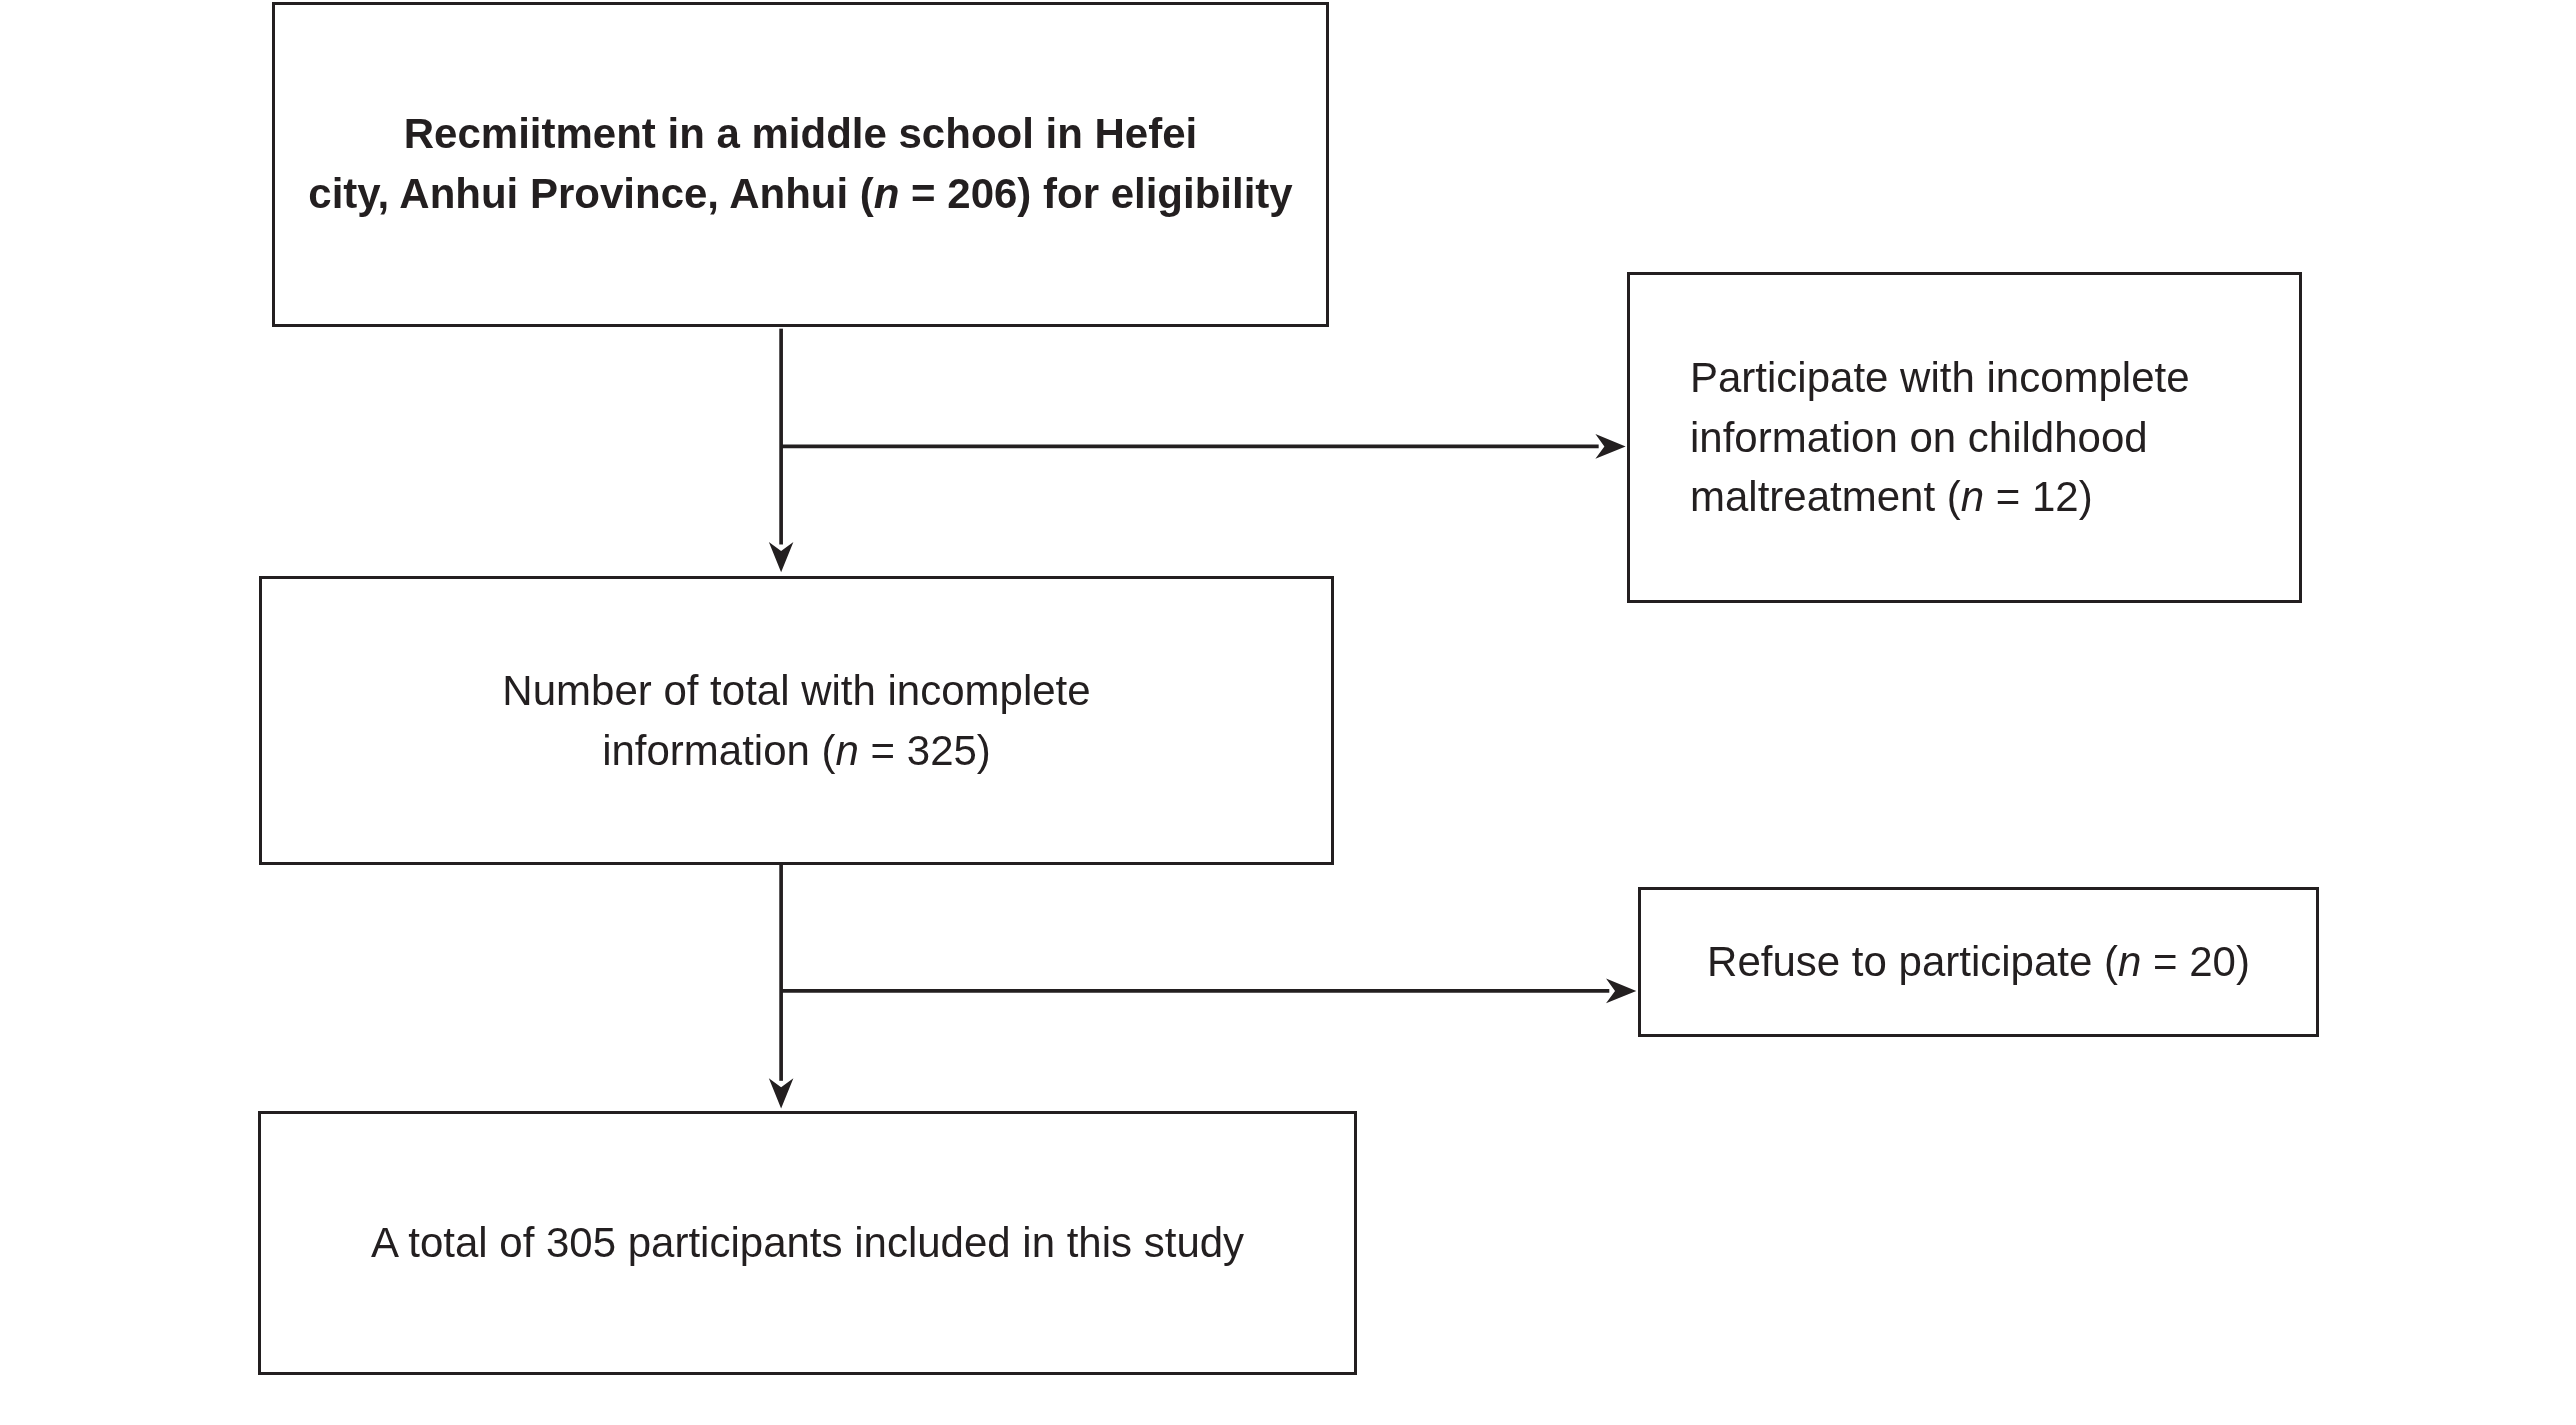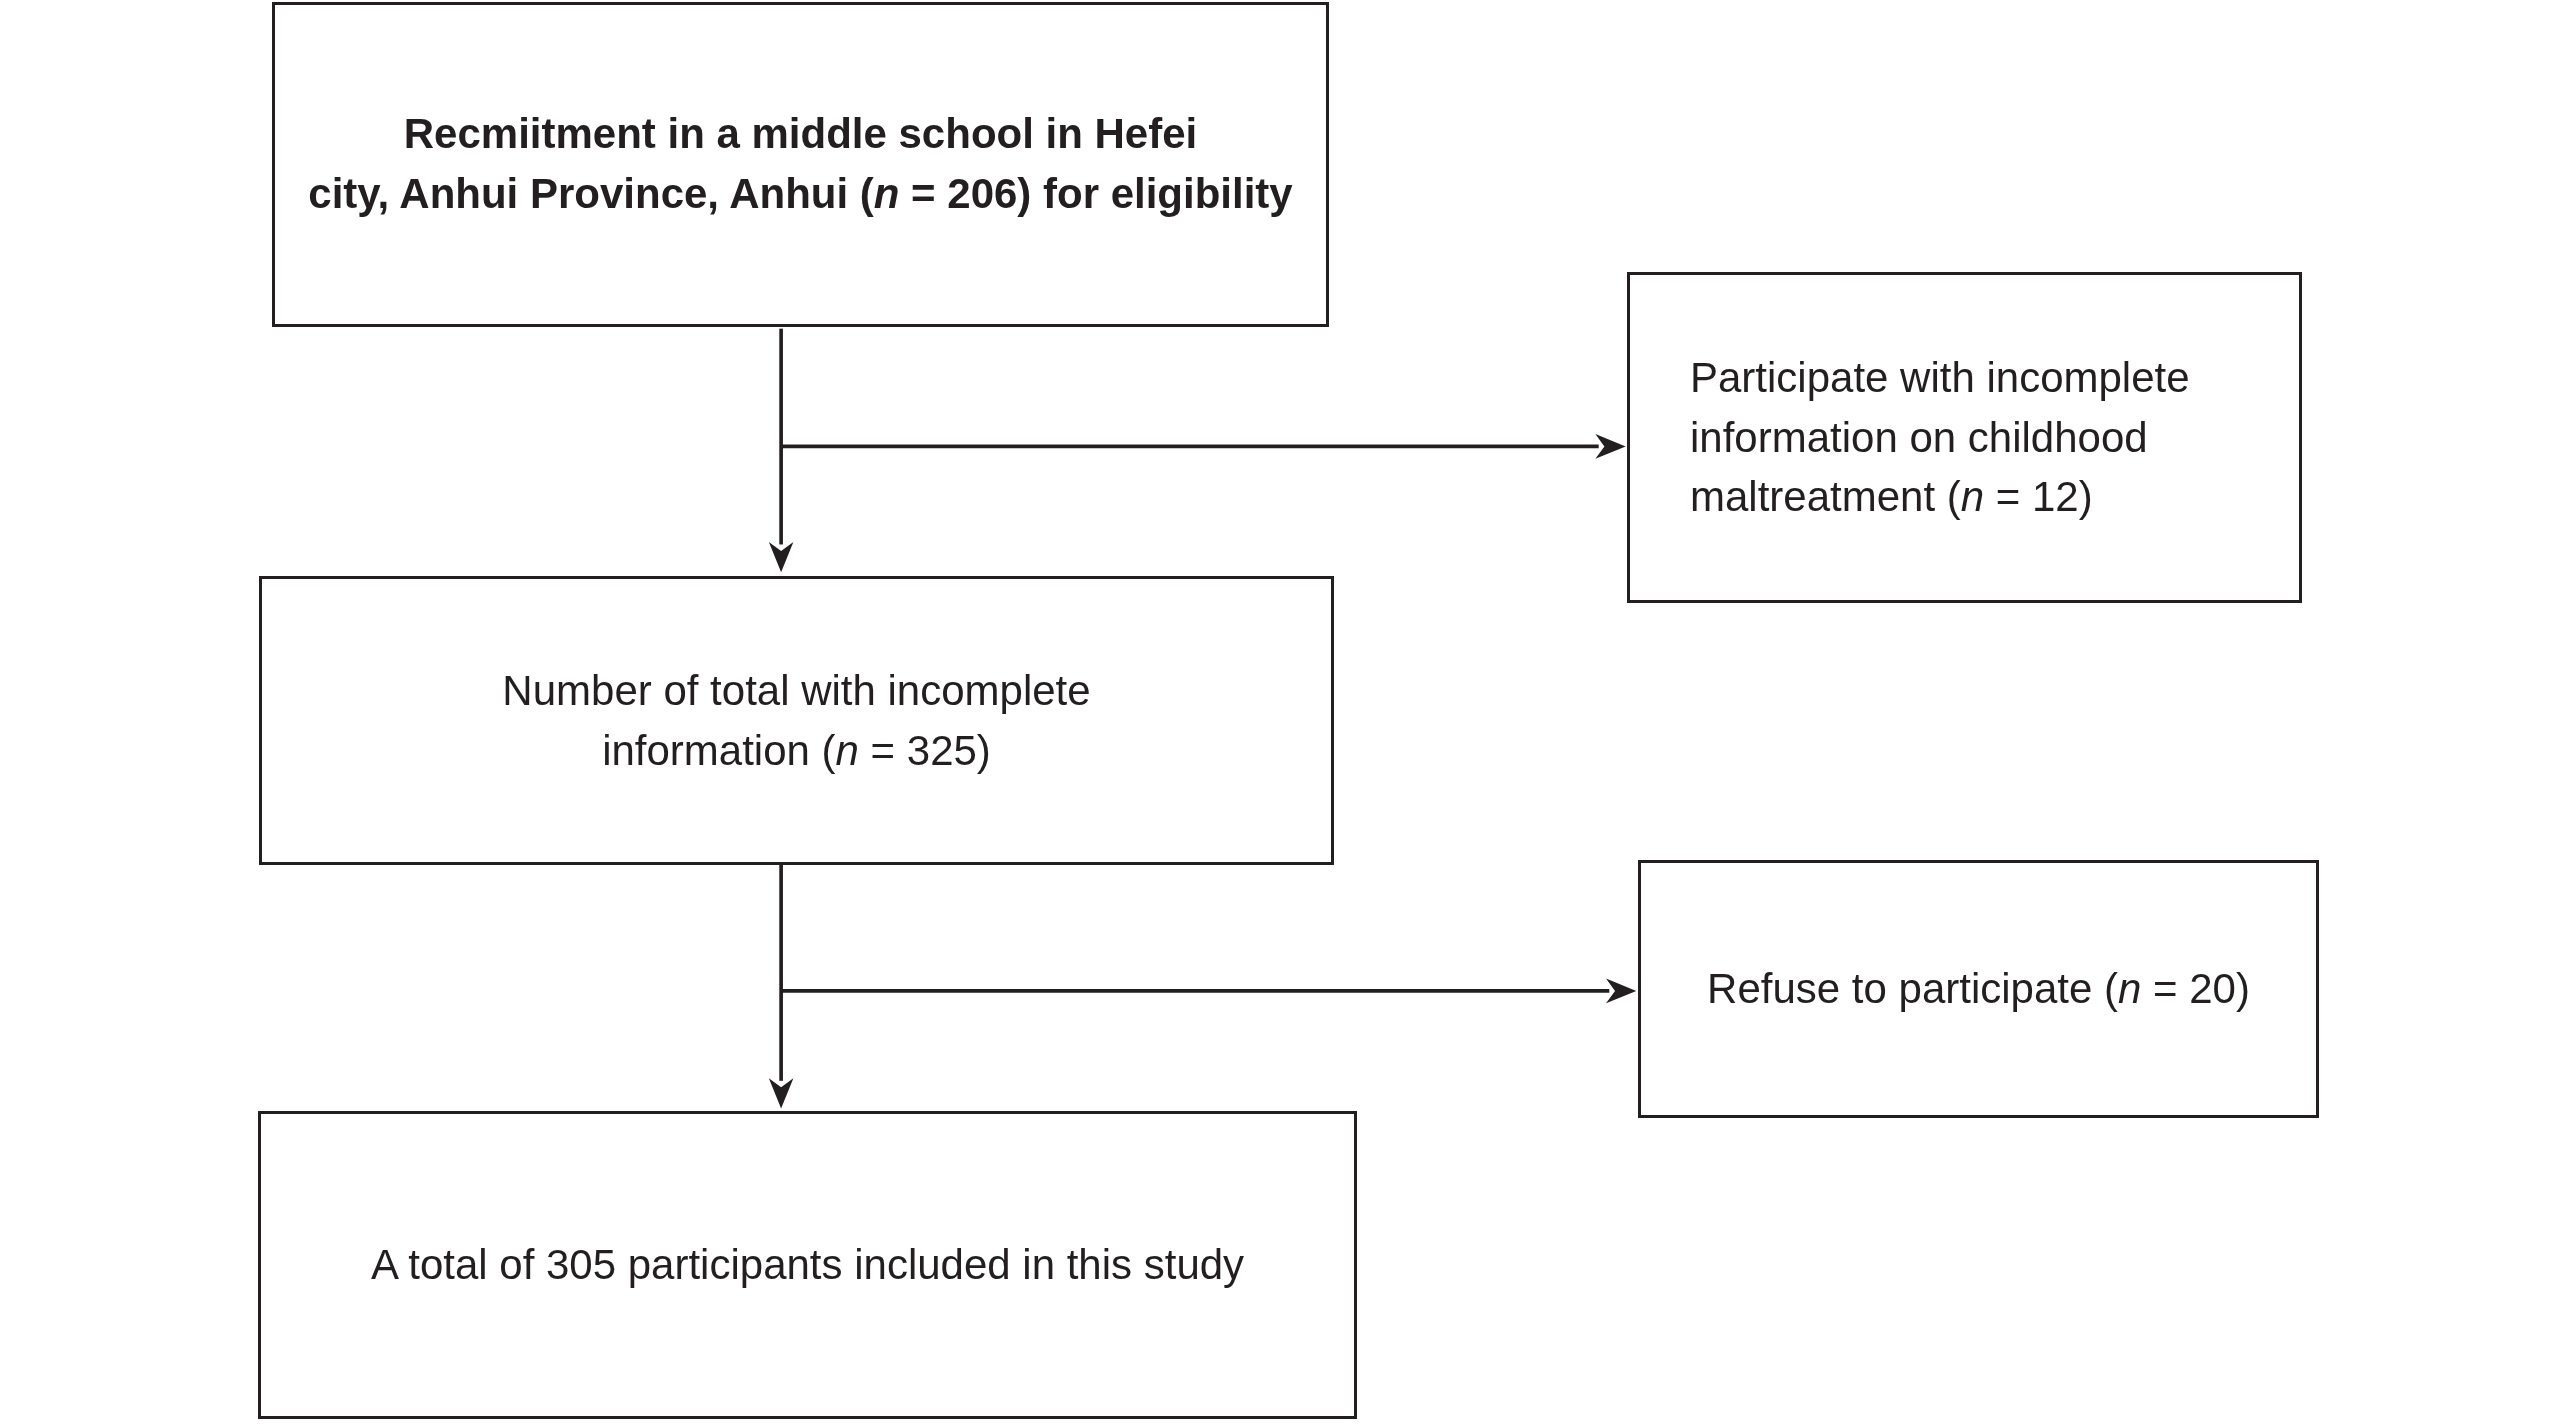--- a/index.html
+++ b/index.html
@@ -43,7 +43,7 @@
   #box-middle        { left: 259px;  top: 576px;  width: 1075px; height: 289px; }
   #box-bottom        { left: 258px;  top: 1111px; width: 1099px; height: 308px; }
   #box-right1        { left: 1627px; top: 272px;  width: 675px;  height: 331px; }
-  #box-right2        { left: 1638px; top: 860px; width: 681px;  height: 258px; align-items: center; }
+  #box-right2        { left: 1638px; top: 887px; width: 681px;  height: 150px; align-items: center; }
   svg.connector-layer {
     position: absolute;
     left: 0; top: 0;

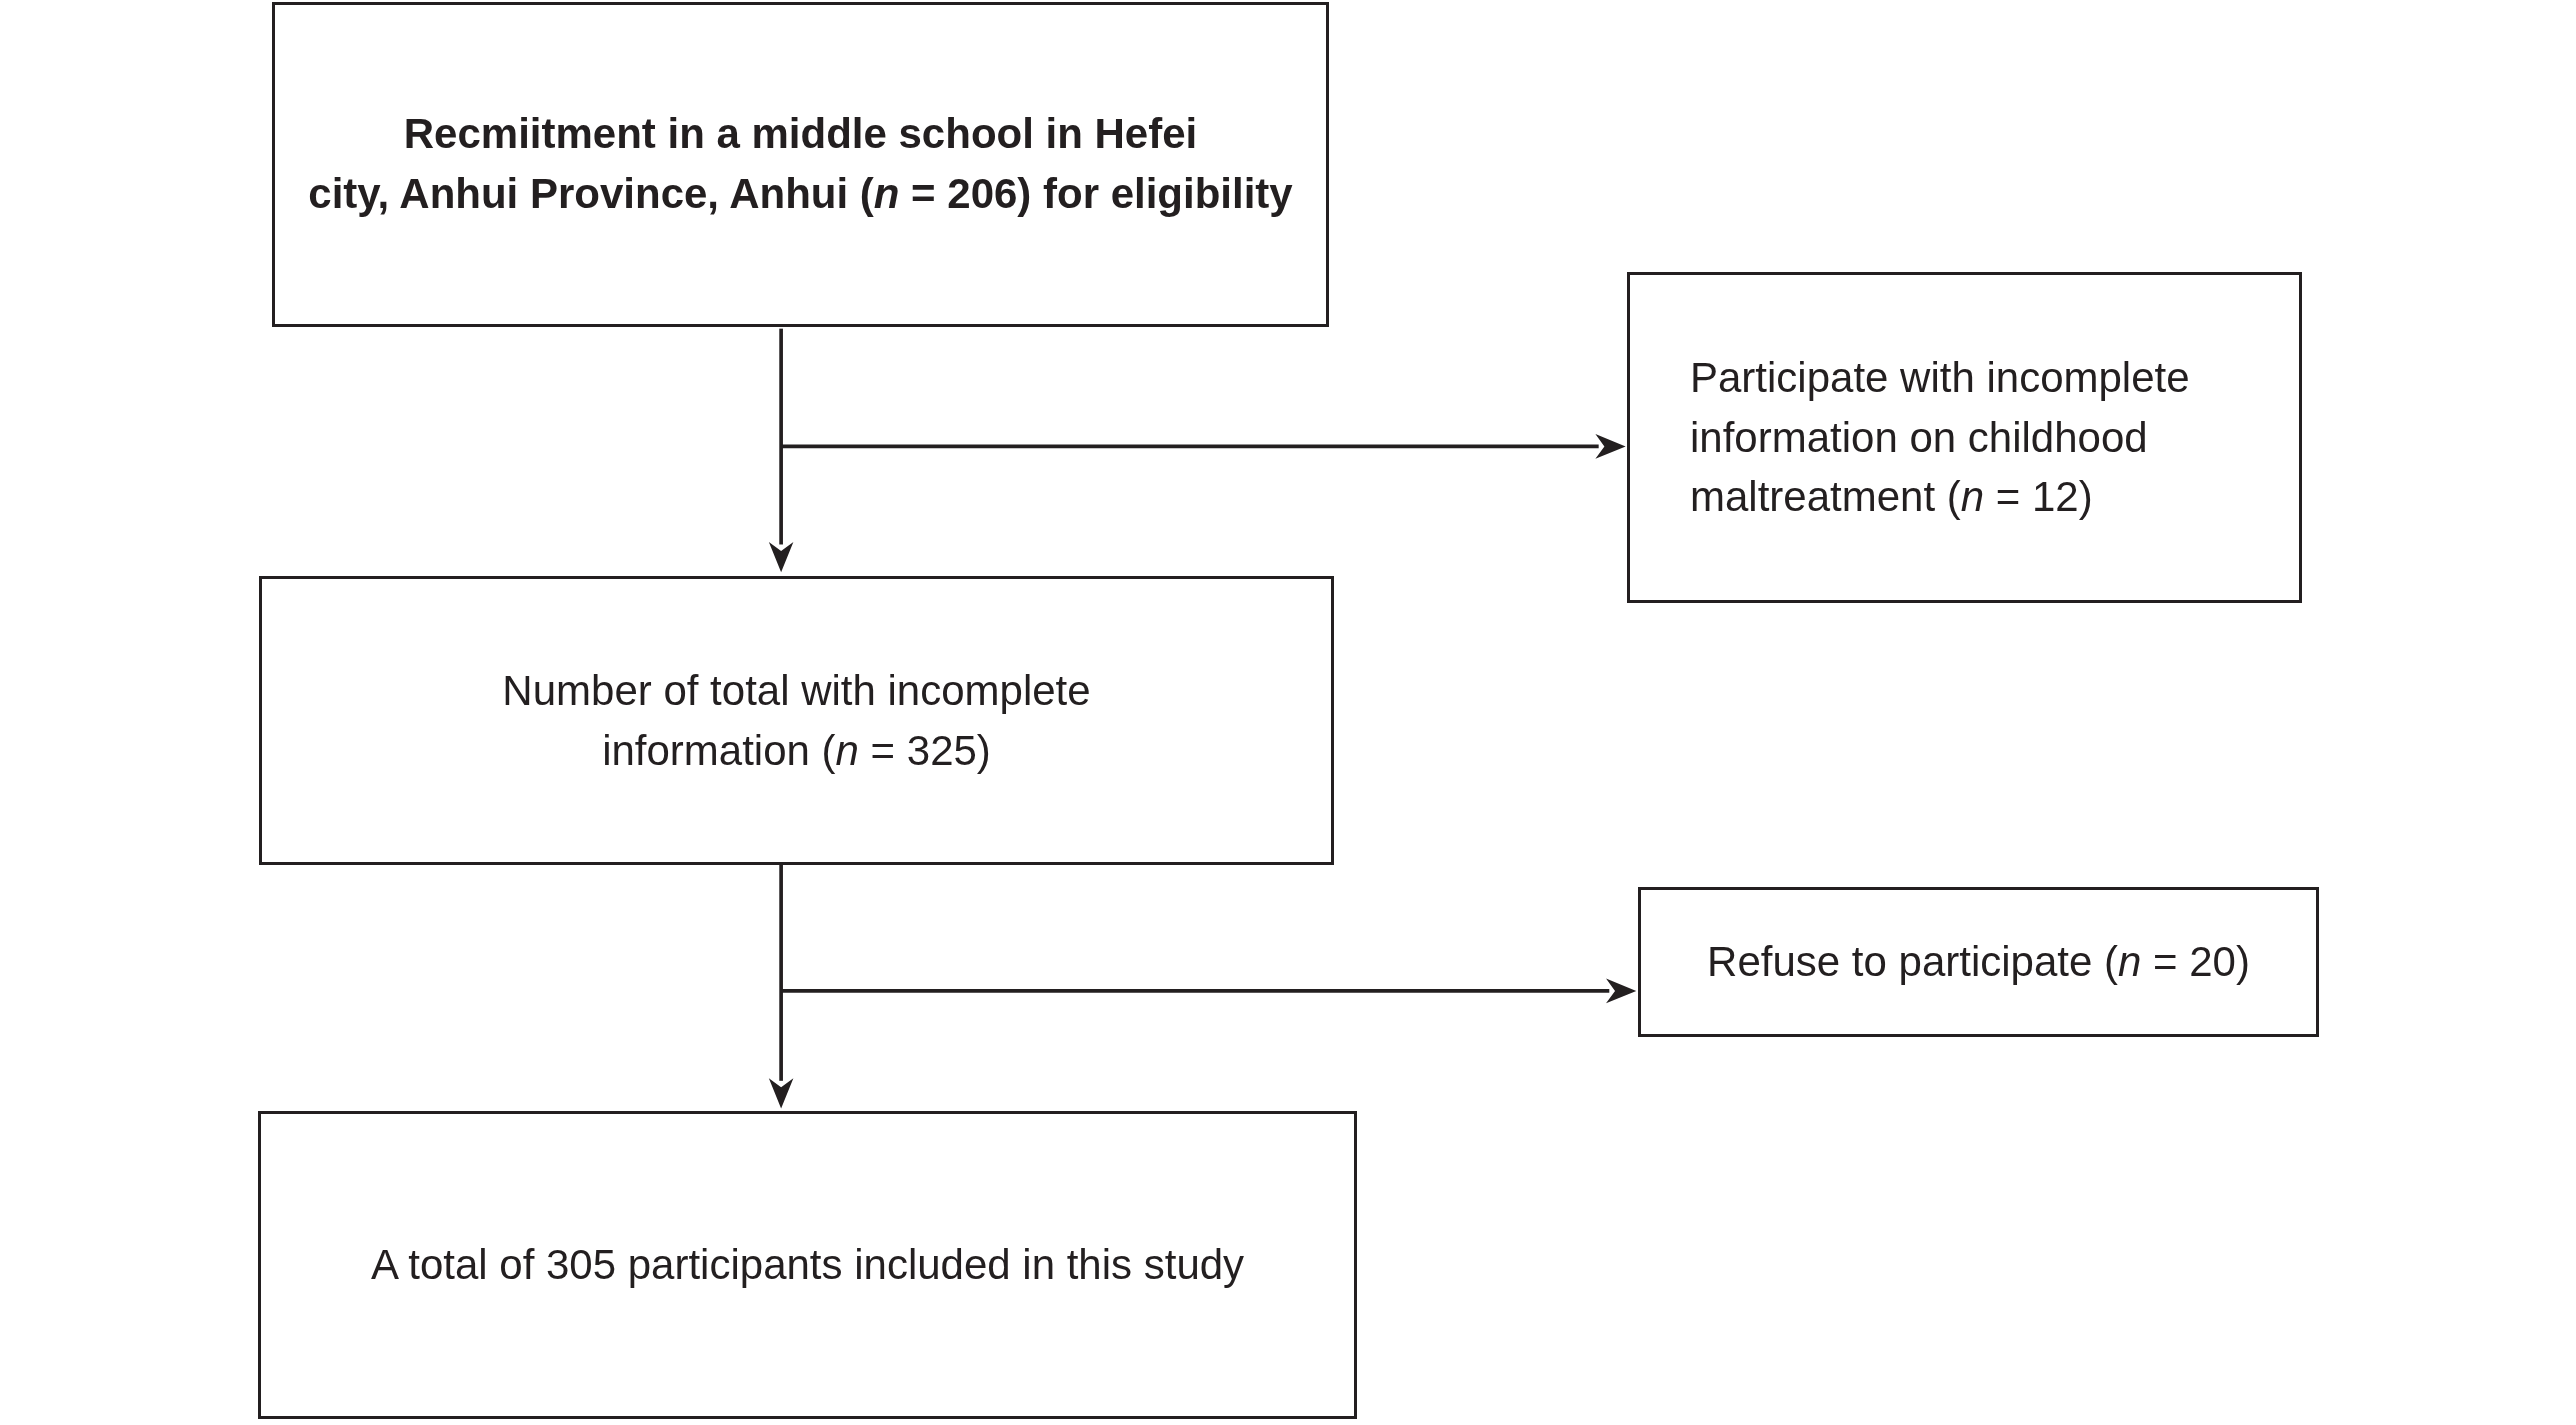--- a/index.html
+++ b/index.html
@@ -41,7 +41,7 @@
   
   #box-recruitment   { left: 272px;  top: 1.6px;    width: 1057px; height: 325px; font-weight: bold; }
   #box-middle        { left: 259px;  top: 576px;  width: 1075px; height: 289px; }
-  #box-bottom        { left: 258px;  top: 1111px; width: 1099px; height: 308px; }
+  #box-bottom        { left: 258px;  top: 1111px; width: 1099px; height: 264px; }
   #box-right1        { left: 1627px; top: 272px;  width: 675px;  height: 331px; }
   #box-right2        { left: 1638px; top: 887px; width: 681px;  height: 150px; align-items: center; }
   svg.connector-layer {

